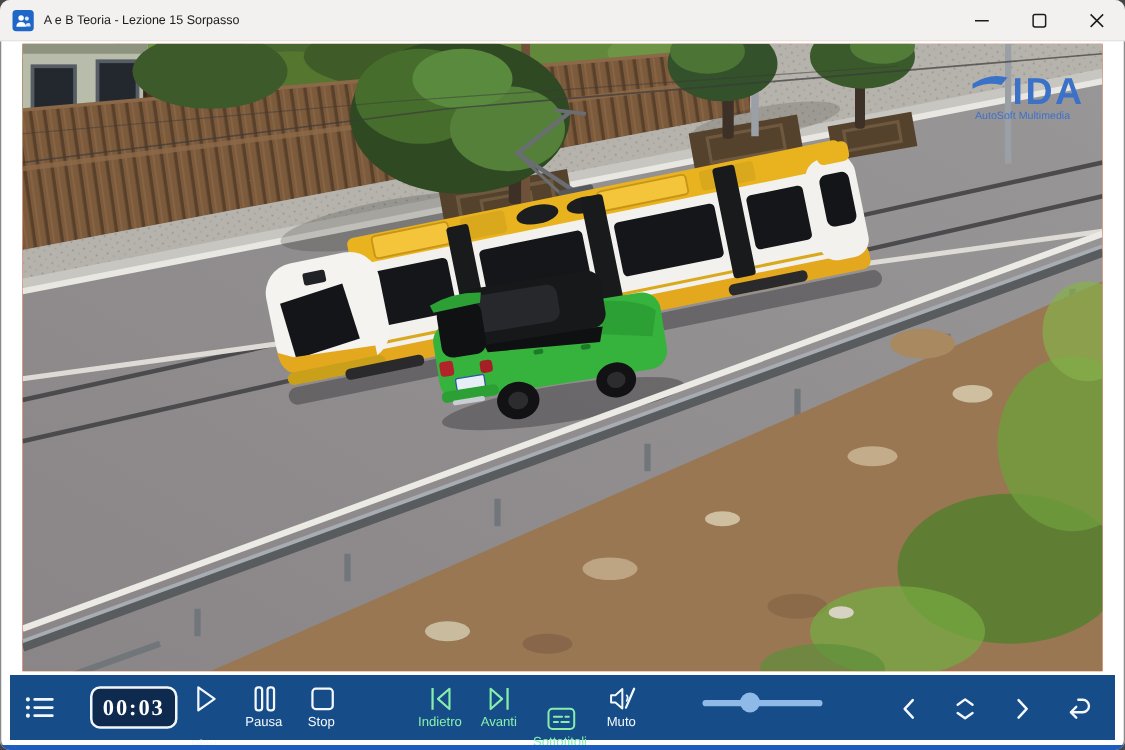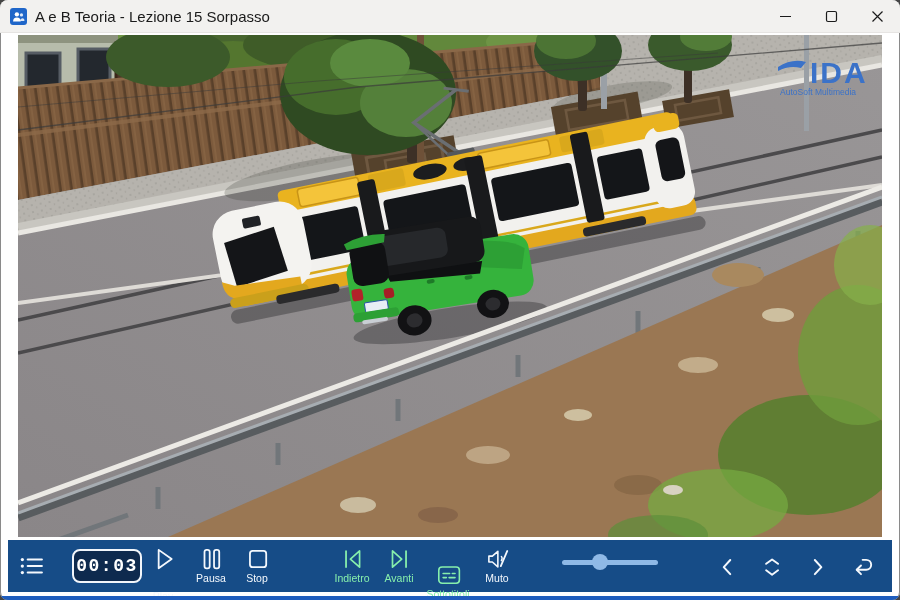--- a/index.html
+++ b/index.html
@@ -11,7 +11,7 @@
             border-bottom:1px solid #e6e4e2;display:flex;align-items:center;}
   .app-icon{width:17px;height:17px;margin-left:10px;border-radius:3px;background:#1f66c9;
             display:flex;align-items:center;justify-content:center;flex:0 0 auto;}
-  .tb-title{margin-left:8px;font-size:15px;color:#1b1b1b;white-space:nowrap;}
+  .tb-title{margin-left:8px;font-size:10px;color:#1b1b1b;white-space:nowrap;}
   .win-controls{margin-left:auto;display:flex;height:100%;}
   .win-btn{width:46px;height:100%;display:flex;align-items:center;justify-content:center;color:#1b1b1b;}
   

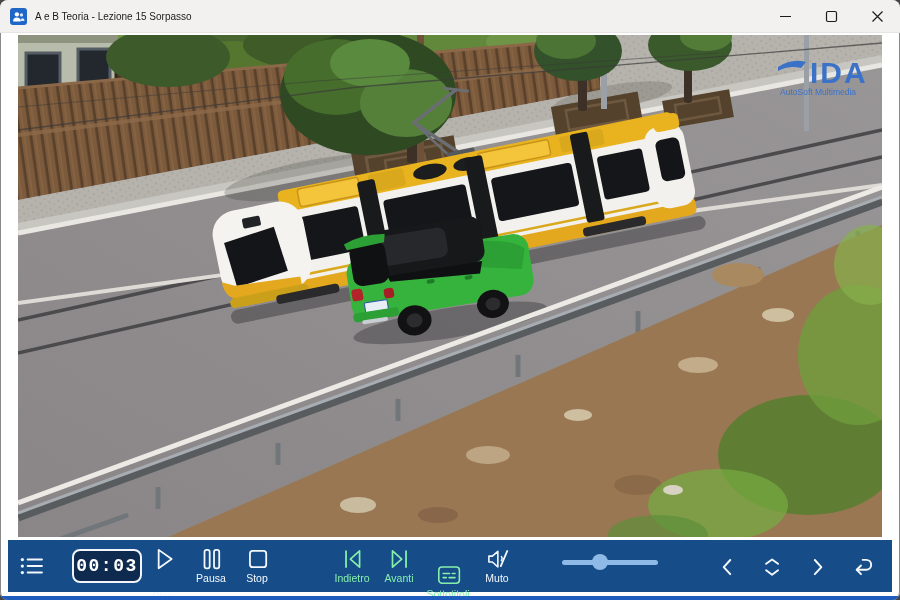--- a/index.html
+++ b/index.html
@@ -26,7 +26,7 @@
   .menu-btn{position:absolute;left:10px;top:13px;width:28px;height:26px;color:#f4f8fd;}
   .timer{position:absolute;left:64px;top:9px;width:66px;height:30px;background:#0e2a4e;
          border:2px solid #f2f6fb;border-radius:8px;color:#ffffff;
-         font-family:Liberation Mono, monospace;font-weight:bold;font-size:18px;
+         font-family:Liberation Serif, serif;font-weight:bold;font-size:18px;
          letter-spacing:1.5px;text-align:center;line-height:30px;}
   .navx{position:absolute;top:13px;width:28px;height:26px;color:#f4f8fd;}
   .slider{position:absolute;left:554px;top:12px;width:96px;height:20px;}

